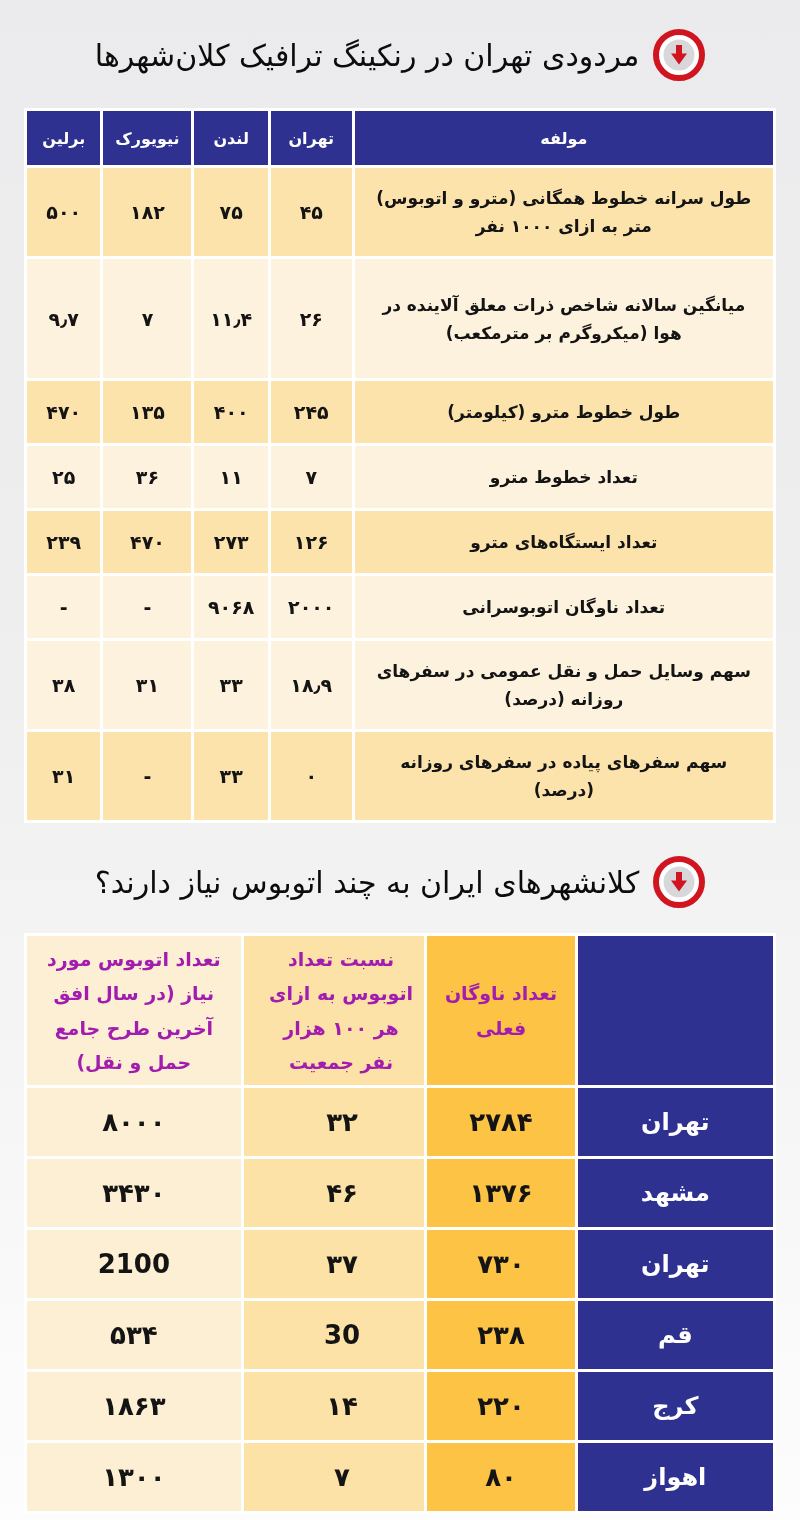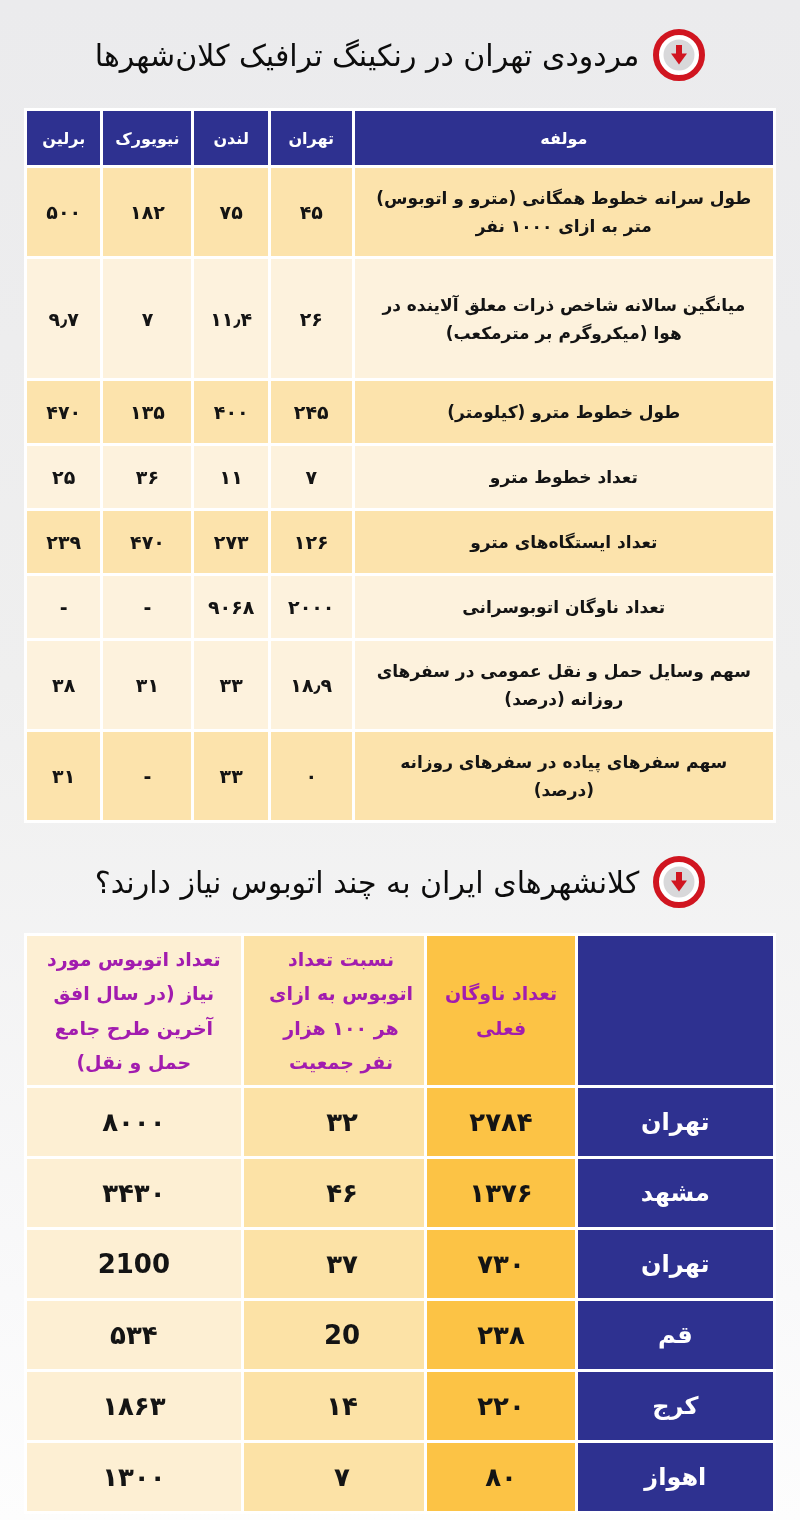--- a/index.html
+++ b/index.html
@@ -184,7 +184,7 @@
       <tr>
         <td class="city">قم</td>
         <td class="fleet">۲۳۸</td>
-        <td class="ratio">20</td>
+        <td class="ratio">30</td>
         <td class="need">۵۳۴</td>
       </tr>
       <tr>

